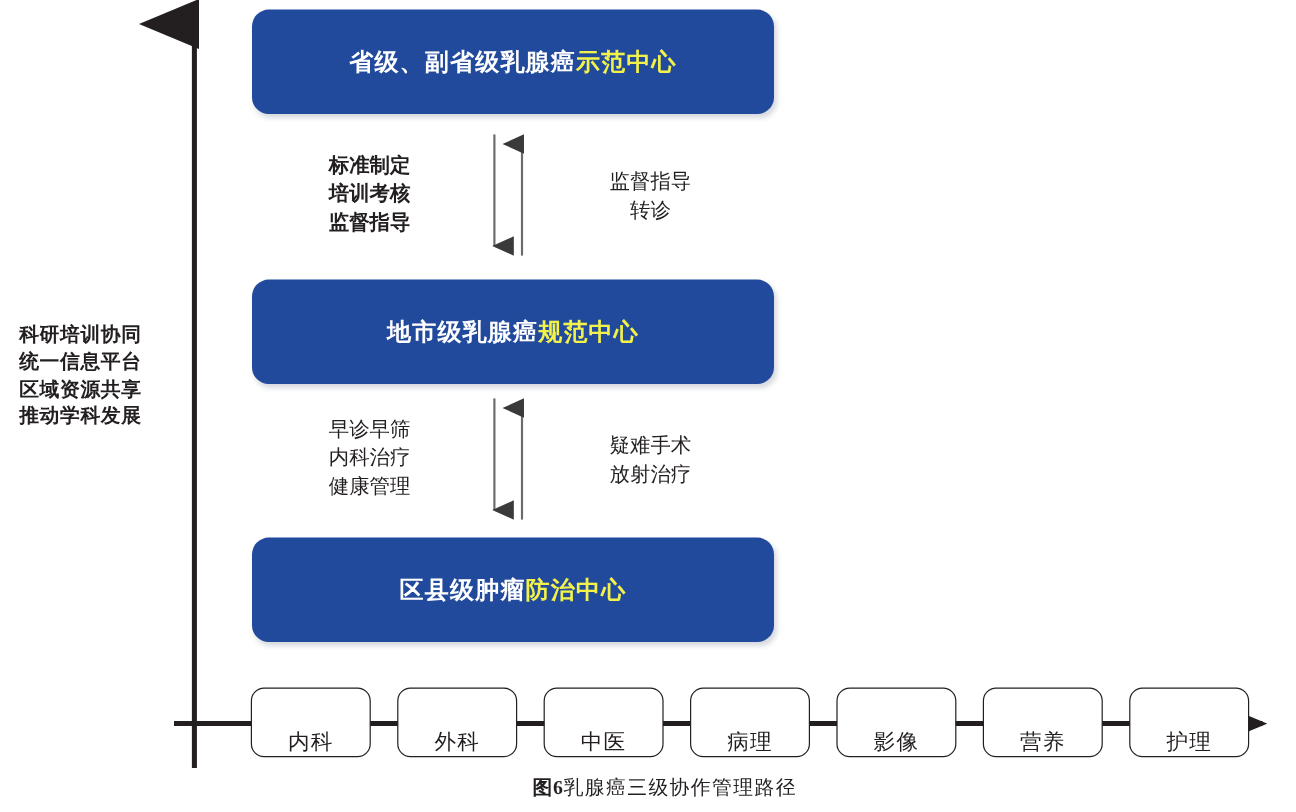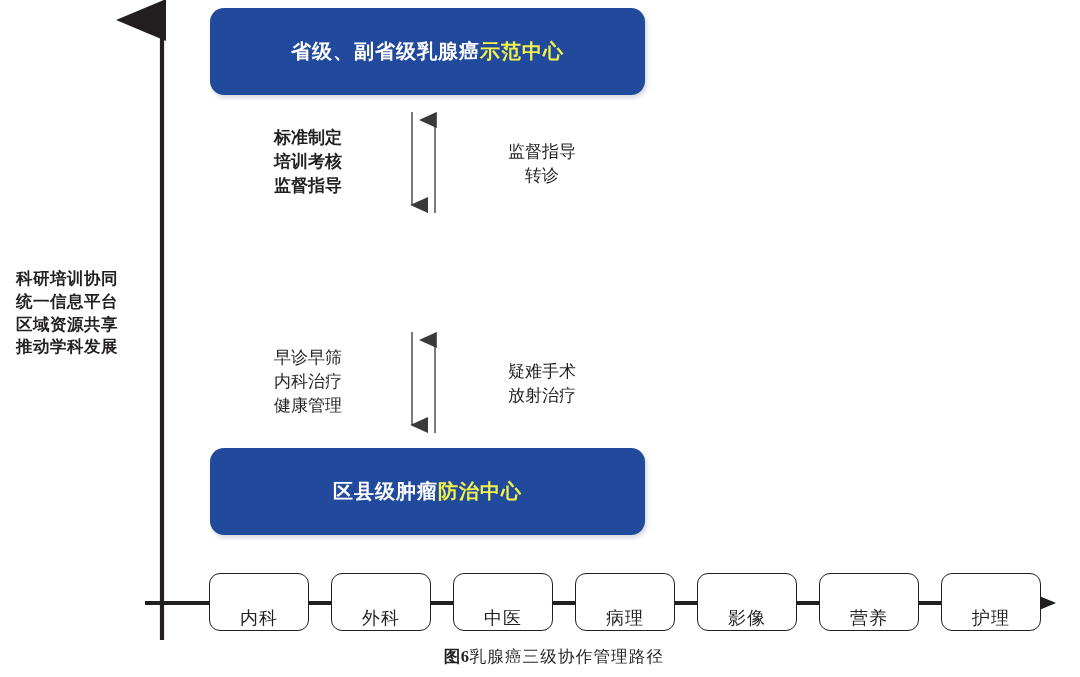--- a/index.html
+++ b/index.html
@@ -198,6 +198,9 @@
   <div class="flow-label" id="label-up-1" style="white-space:pre-line">监督指导
 转诊</div>
 
+  <div class="level-box" id="box-city">
+    <span class="txt"><span class="white">地市级乳腺癌</span><span class="yellow">规范中心</span></span>
+  </div>
 
   <div class="arrow-pair" id="arrows-2">
     <svg width="50" height="105" viewBox="0 0 50 105">

